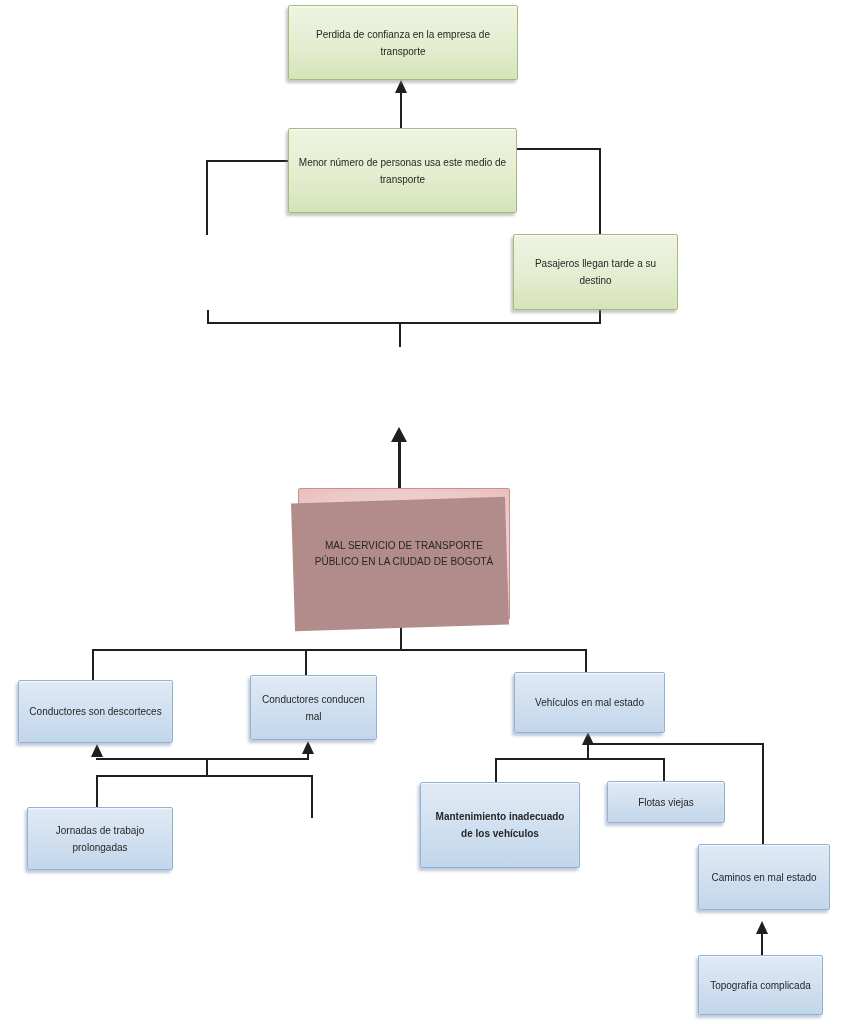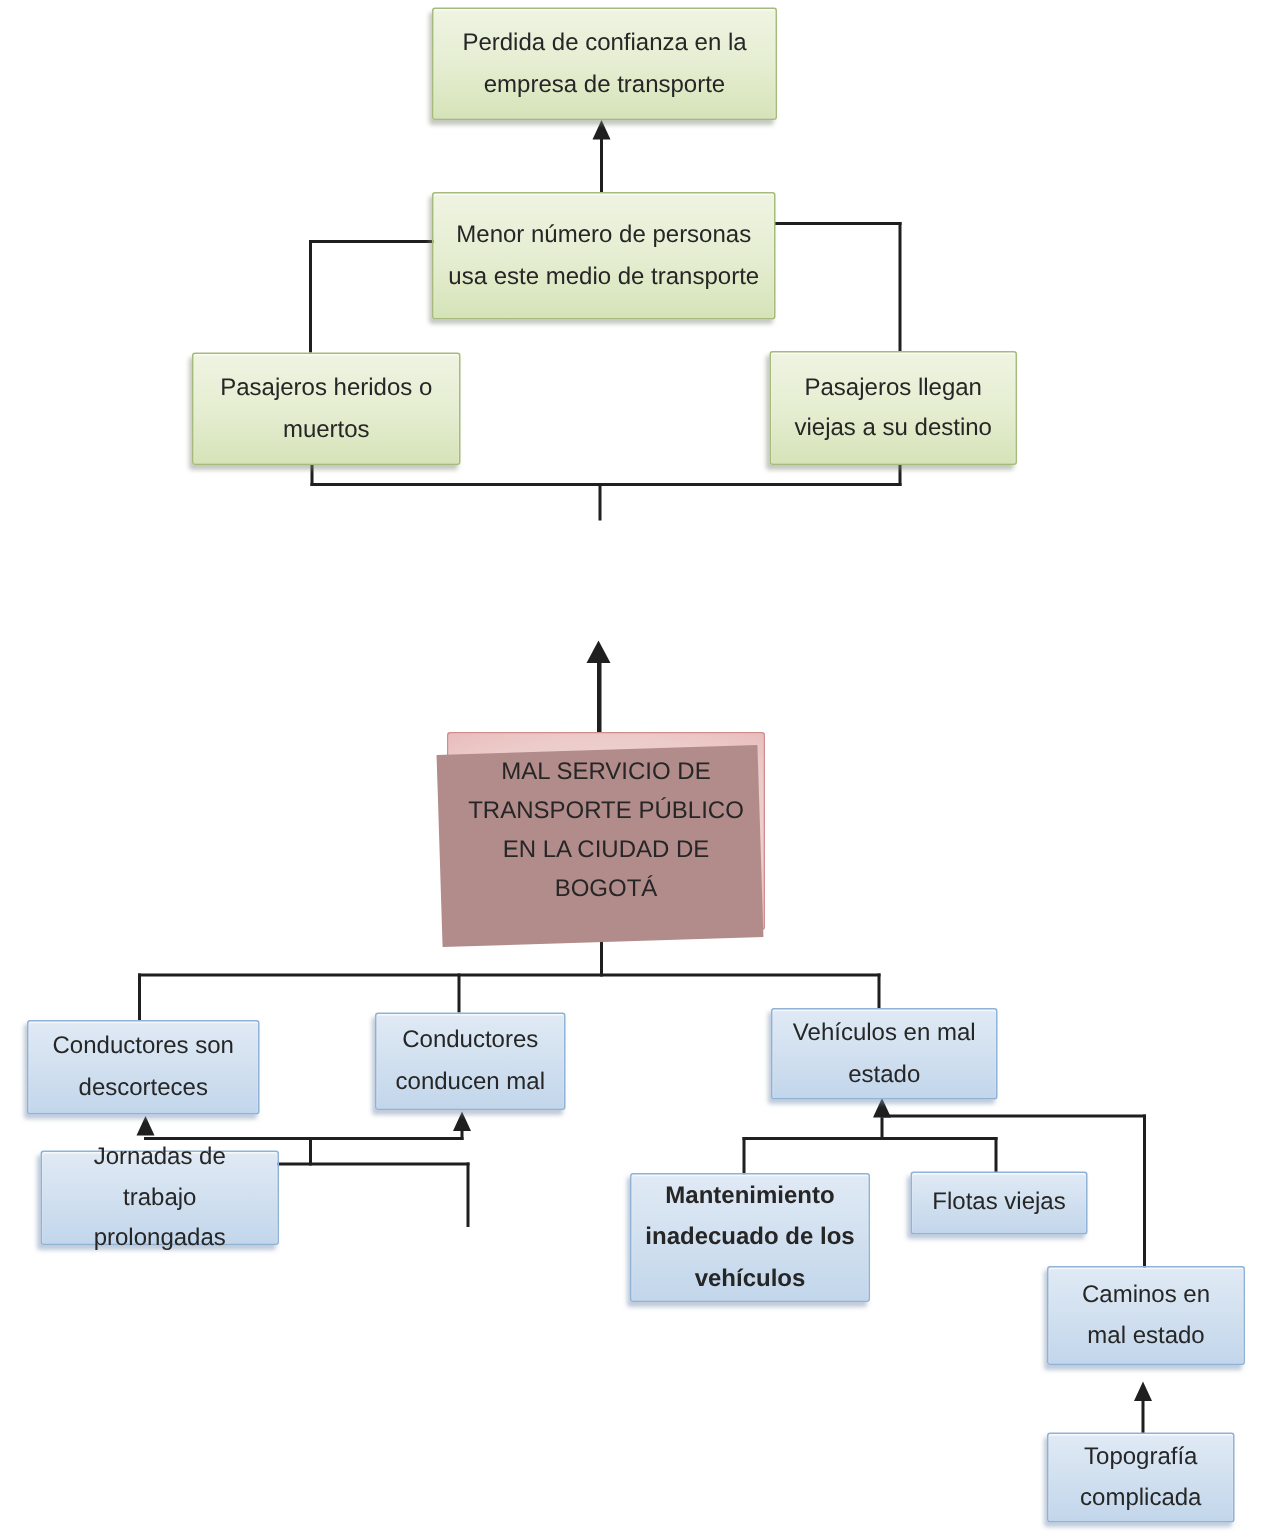--- a/index.html
+++ b/index.html
@@ -15,7 +15,7 @@
   }
   .node{
     position:absolute; display:flex; align-items:center; justify-content:flex-end;
-    text-align:center; font-size:16px; line-height:1.7; border-radius:2px;
+    text-align:center; font-size:10px; line-height:1.7; border-radius:2px;
     padding:0 8px; box-sizing:border-box; z-index:2;
   }
   .node .lbl{display:block; width:100%;}

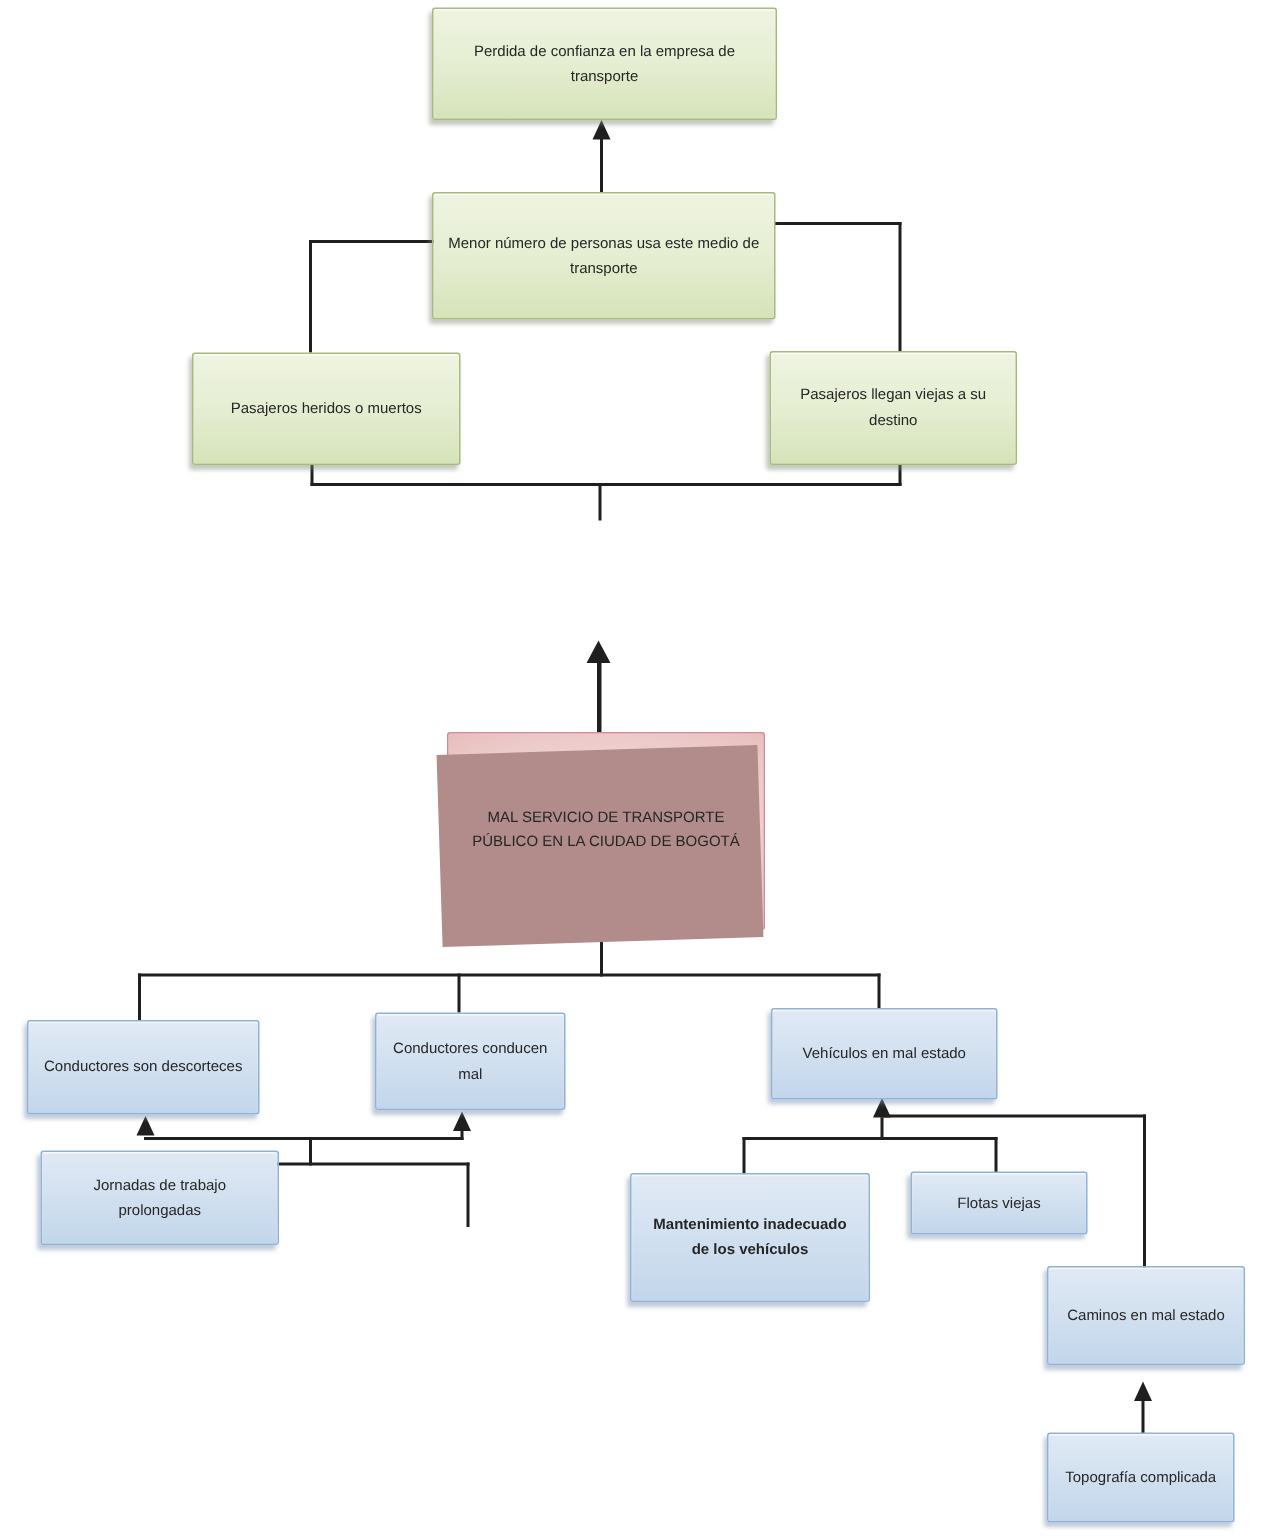--- a/index.html
+++ b/index.html
@@ -110,7 +110,7 @@
   </div>
 
   <div class="node green" style="left:513px;top:234px;width:165px;height:76px;">
-    <span class="lbl">Pasajeros llegan viejas a su destino</span>
+    <span class="lbl">Pasajeros llegan tarde a su destino</span>
   </div>
 
 

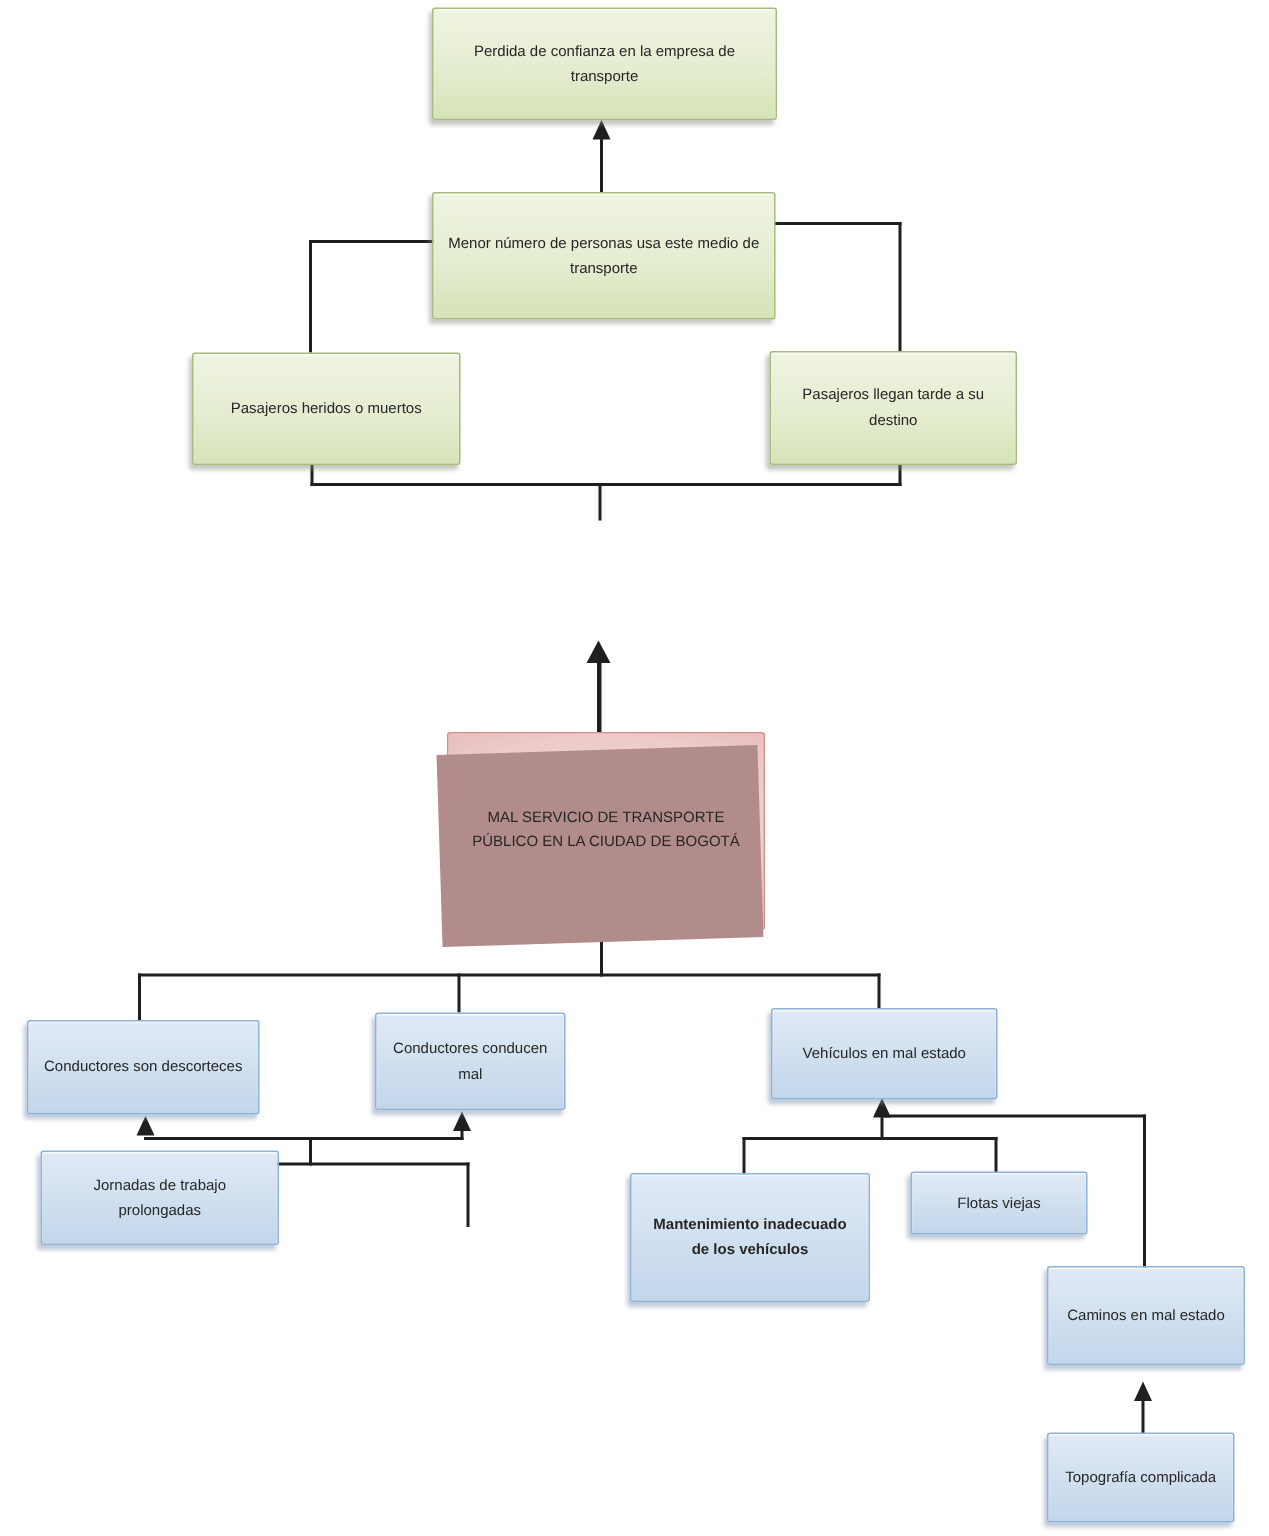--- a/index.html
+++ b/index.html
@@ -105,9 +105,6 @@
     <span class="lbl">Menor número de personas usa este medio de transporte</span>
   </div>
 
-  <div class="node green" style="left:128px;top:235px;width:179px;height:75px;">
-    <span class="lbl">Pasajeros heridos o muertos</span>
-  </div>
 
   <div class="node green" style="left:513px;top:234px;width:165px;height:76px;">
     <span class="lbl">Pasajeros llegan tarde a su destino</span>

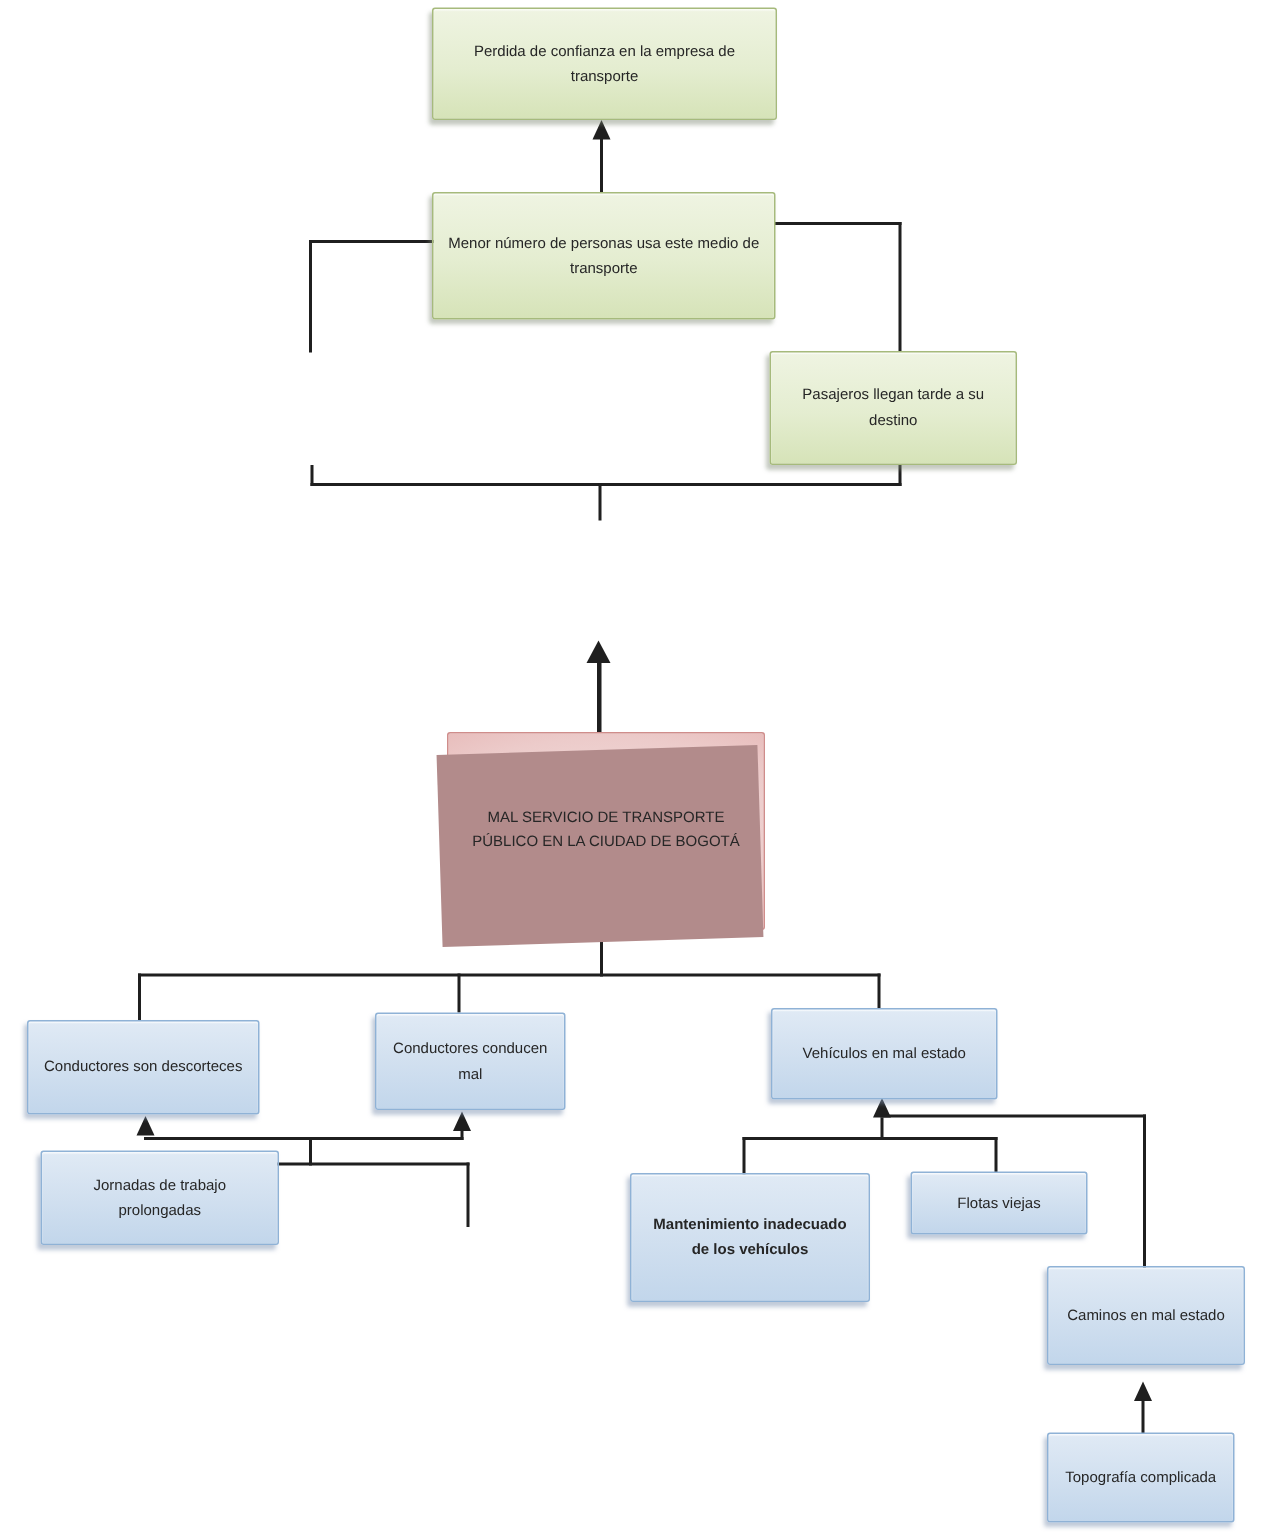--- a/index.html
+++ b/index.html
@@ -127,7 +127,7 @@
     <span class="lbl">Vehículos en mal estado</span>
   </div>
 
-  <div class="node blue" style="left:27px;top:767px;width:159px;height:63px;">
+  <div class="node blue" style="left:27px;top:807px;width:146px;height:63px;">
     <span class="lbl">Jornadas de trabajo prolongadas</span>
   </div>
 

